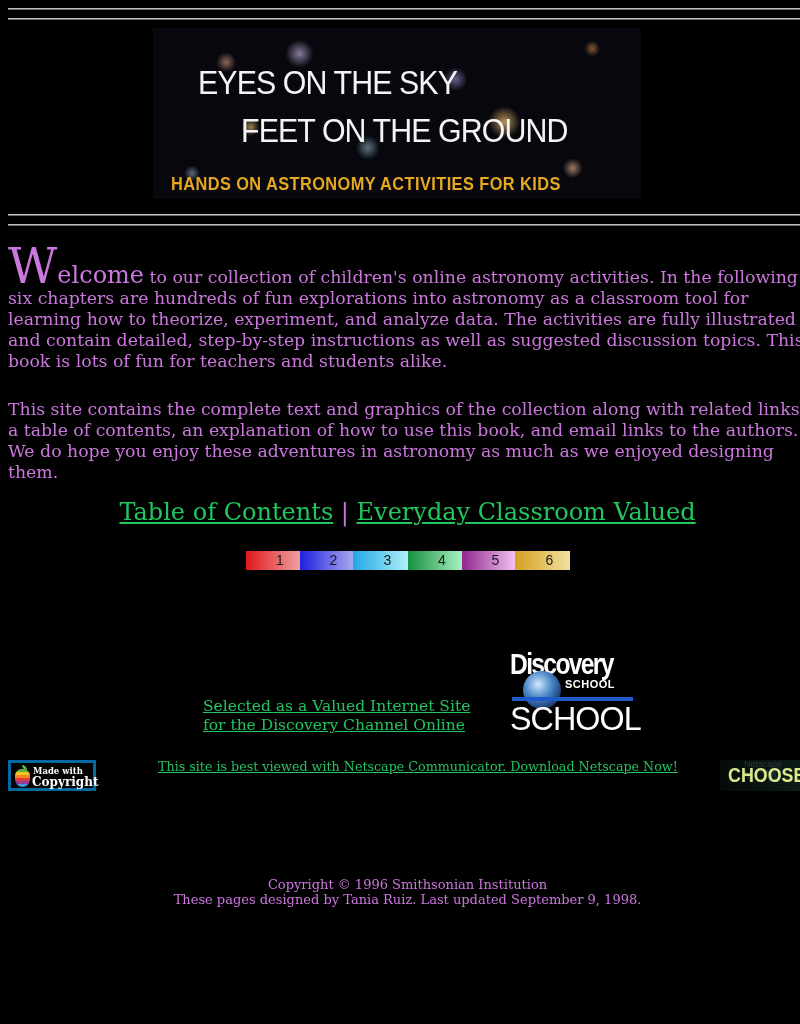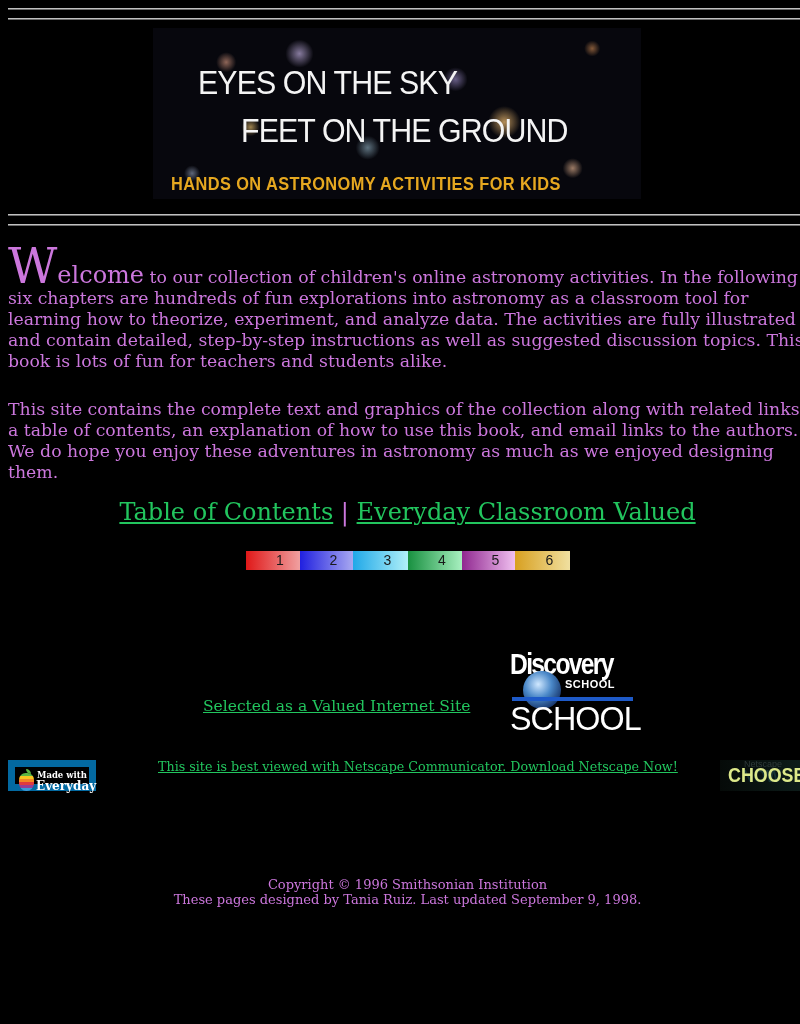--- a/index.html
+++ b/index.html
@@ -349,6 +349,7 @@
 
 <a class="discovery-text">
   <span>Selected as a Valued Internet Site</span><br>
+  <span>for the Discovery Channel Online</span>
 </a>
 <div class="discovery-logo">
   <div class="disc-word">Discovery</div>

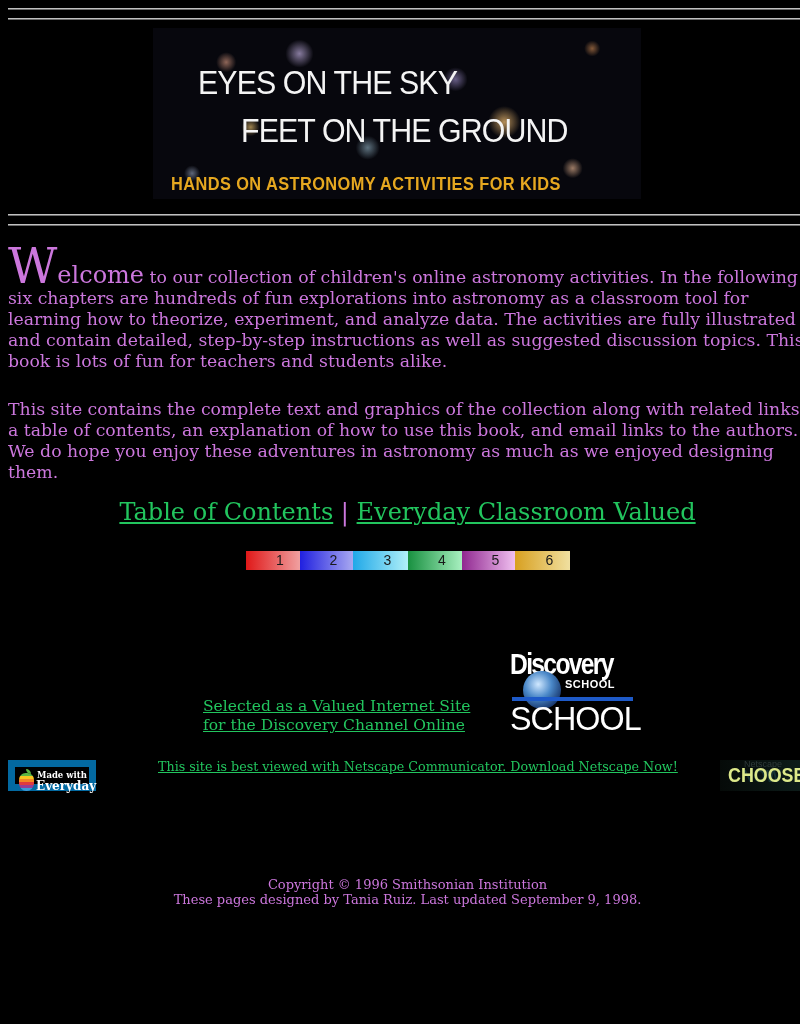--- a/index.html
+++ b/index.html
@@ -213,7 +213,7 @@
       width: 88px;
       height: 31px;
       box-sizing: border-box;
-      border: 7px solid #0369a1;
+      border: 3px solid #0369a1;
       background: #000;
     }
     .mac-apple {

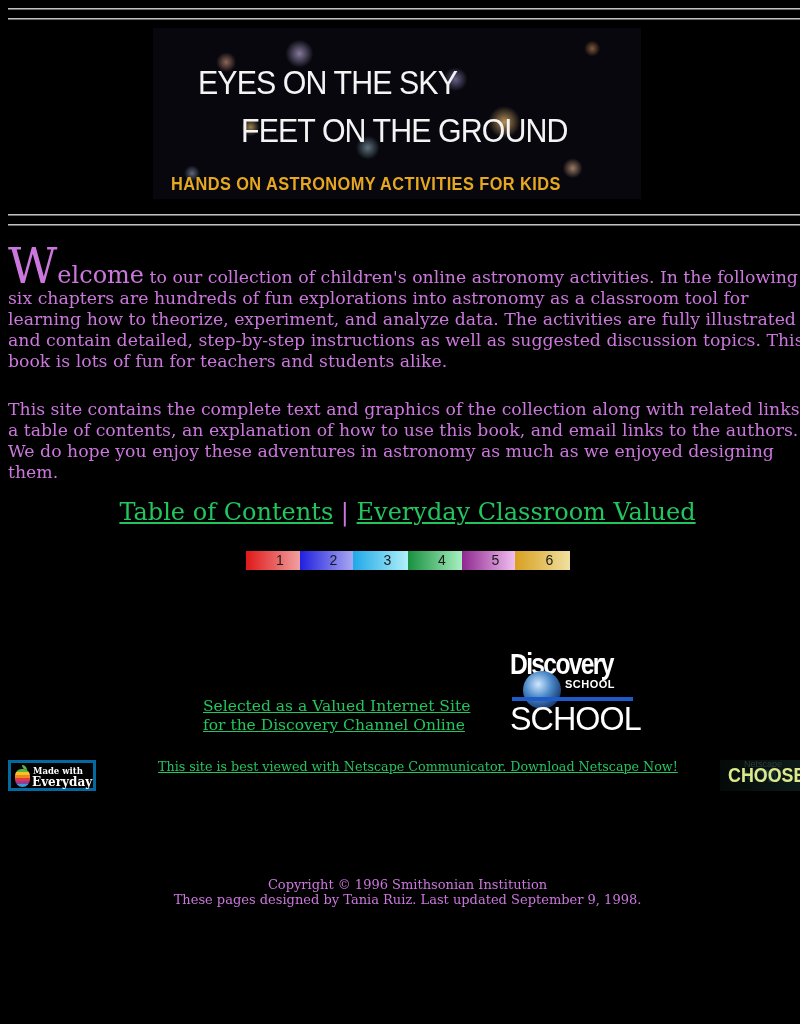--- a/index.html
+++ b/index.html
@@ -363,7 +363,7 @@
   <div class="mac-apple"></div>
   <div class="mac-leaf"></div>
   <div class="mac-made">Made with</div>
-  <div class="mac-name">Everyday</div>
+  <div class="mac-name">Copyright</div>
 </div>
 
 <a class="netscape-text">This site is best viewed with Netscape Communicator. Download Netscape Now!</a>

